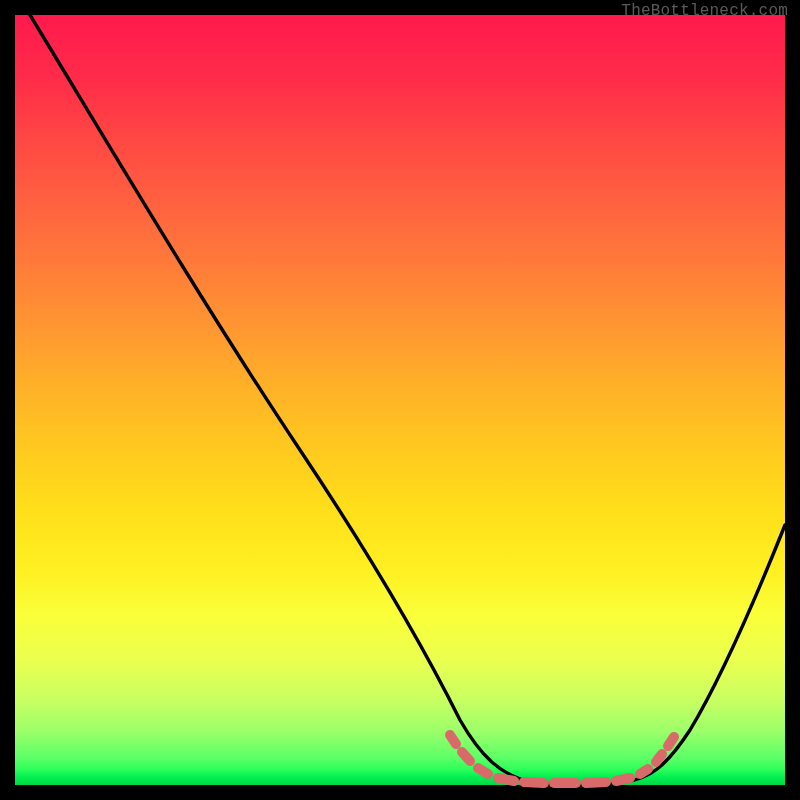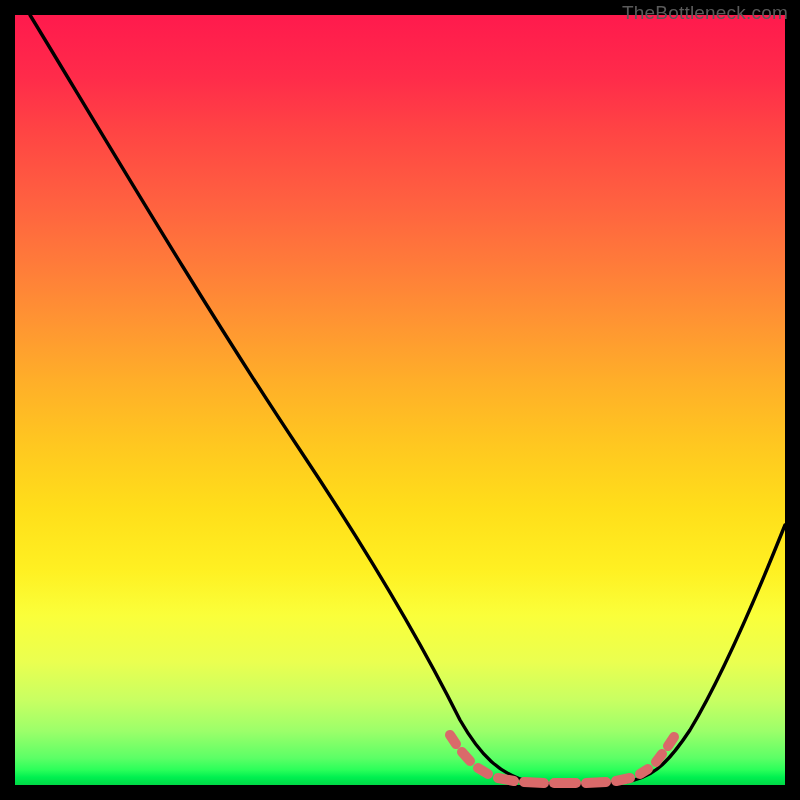--- a/index.html
+++ b/index.html
@@ -47,8 +47,8 @@
     position: absolute;
     top: 2px;
     right: 12px;
-    font-family: Liberation Sans, sans-serif;
-    font-size: 19px;
+    font-family: Liberation Mono, monospace;
+    font-size: 16px;
     color: #5a5a5a;
     font-weight: 500;
     letter-spacing: 0.2px;

